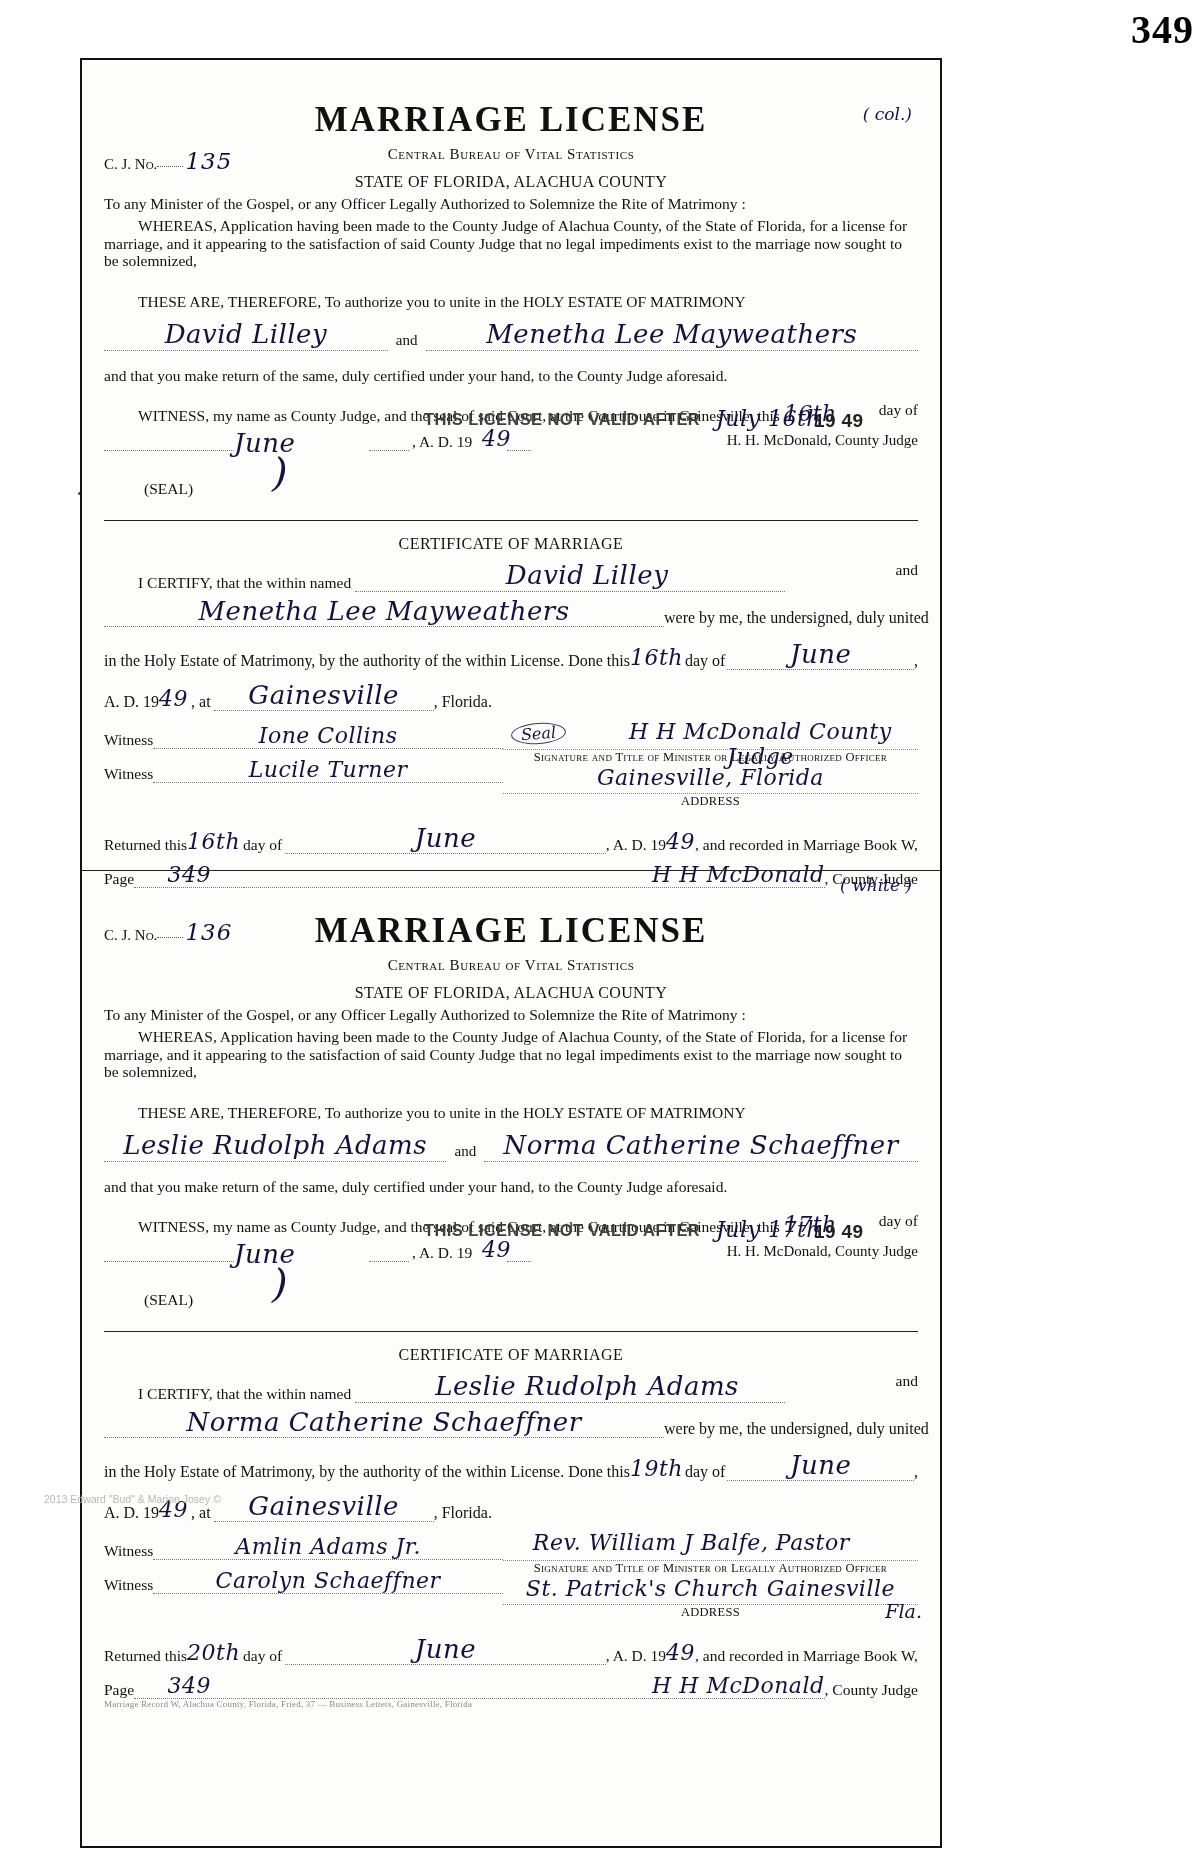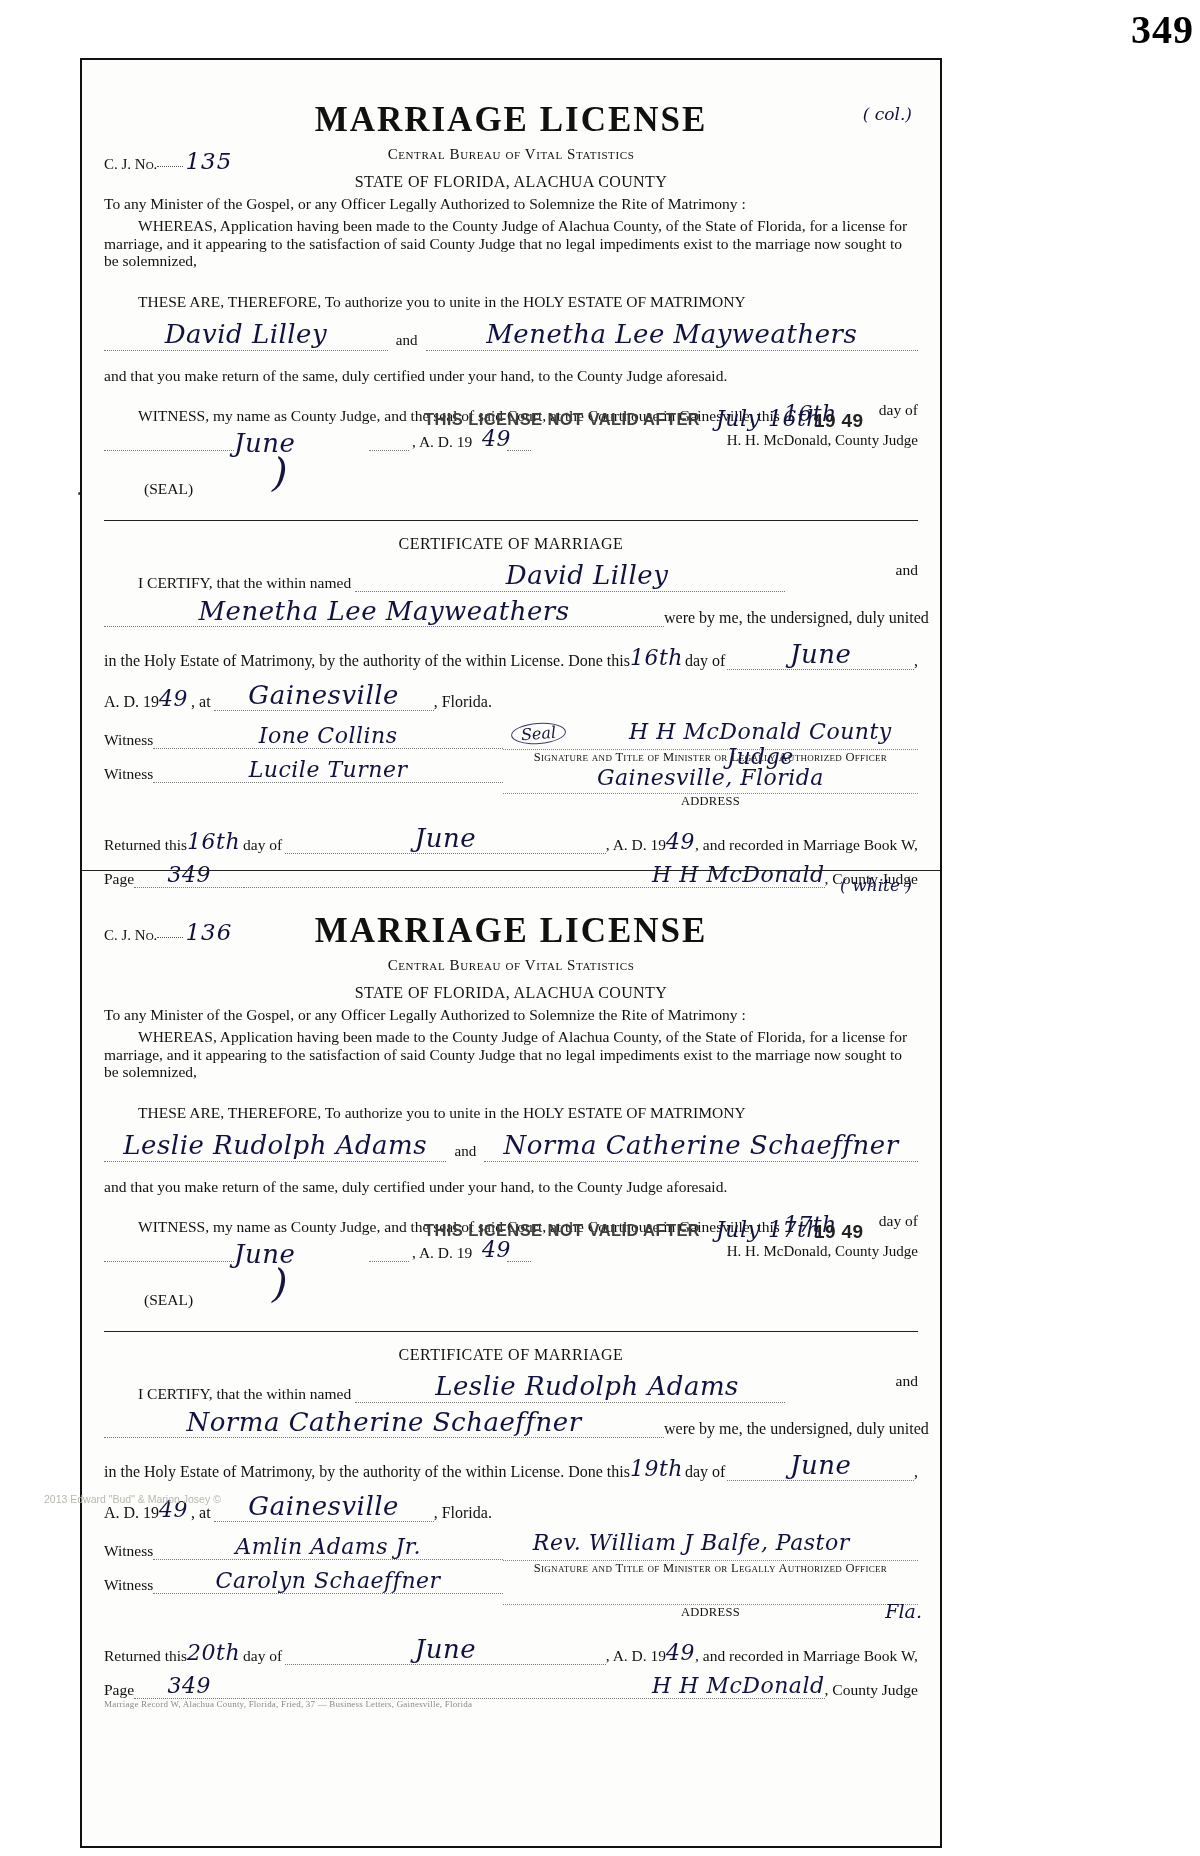--- a/index.html
+++ b/index.html
@@ -482,6 +482,7 @@
         </div>
         <div class="caption" style="border-top:1px dotted #888;">Signature and Title of Minister or Legally Authorized Officer</div>
         <div style="height:28px;position:relative;">
+          <span class="hw hw-md">St. Patrick's Church  Gainesville</span>
           <span class="hw hw-sm" style="position:absolute;right:-4px;top:24px;">Fla.</span>
         </div>
         <div class="caption" style="border-top:1px dotted #888;">ADDRESS</div>

